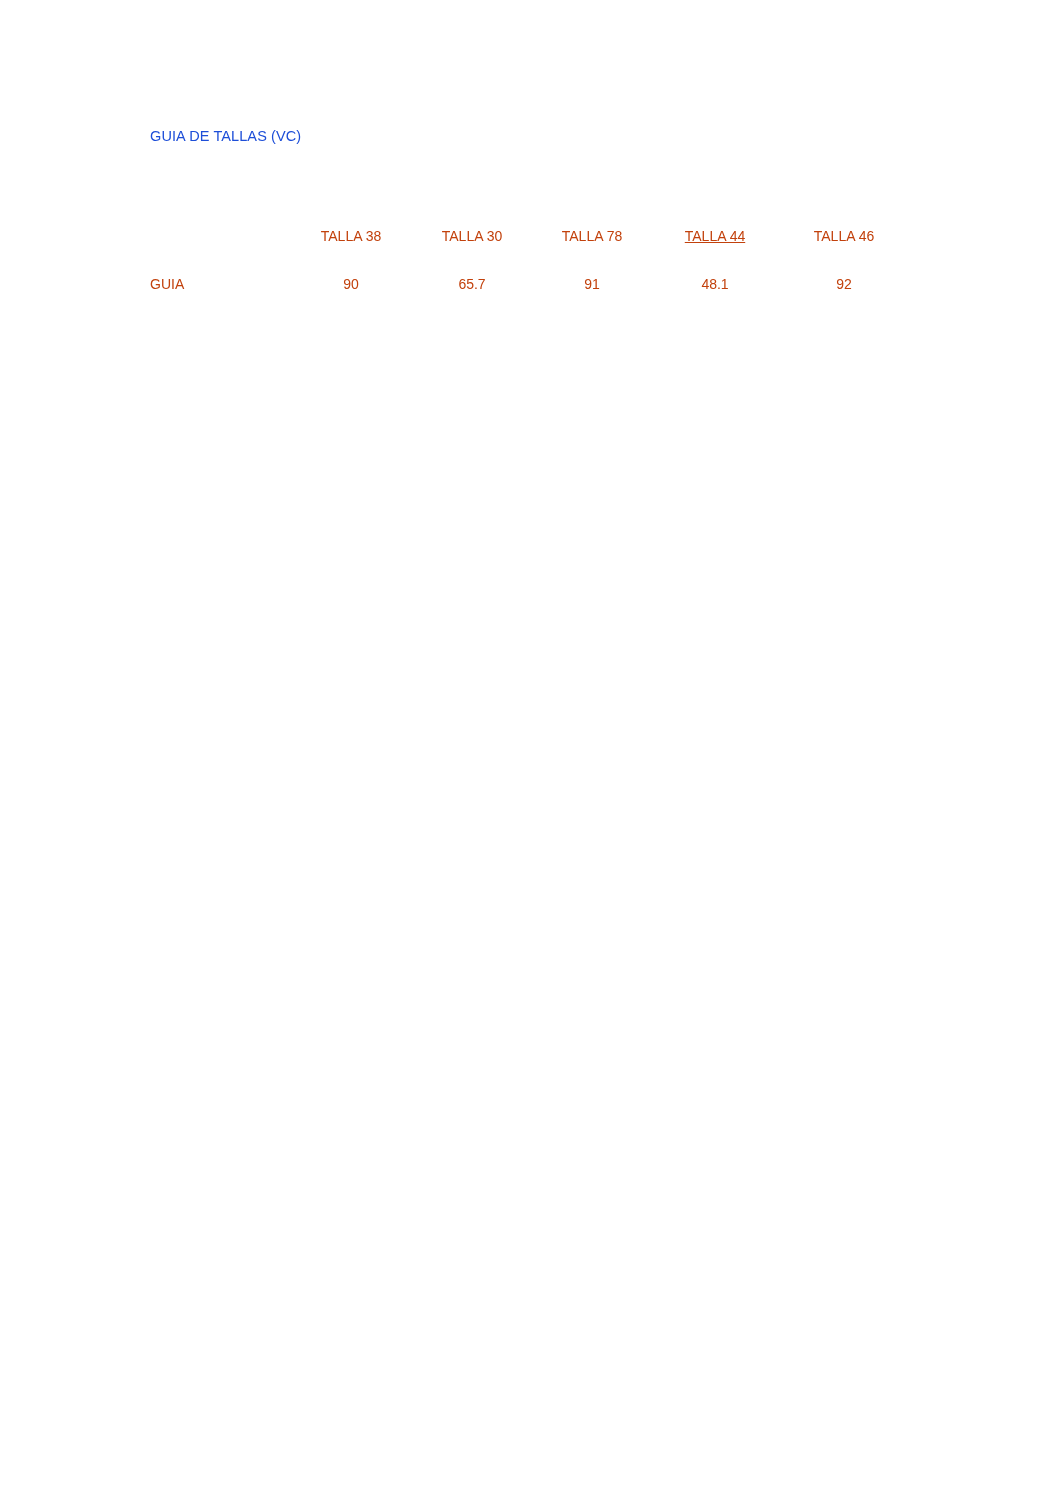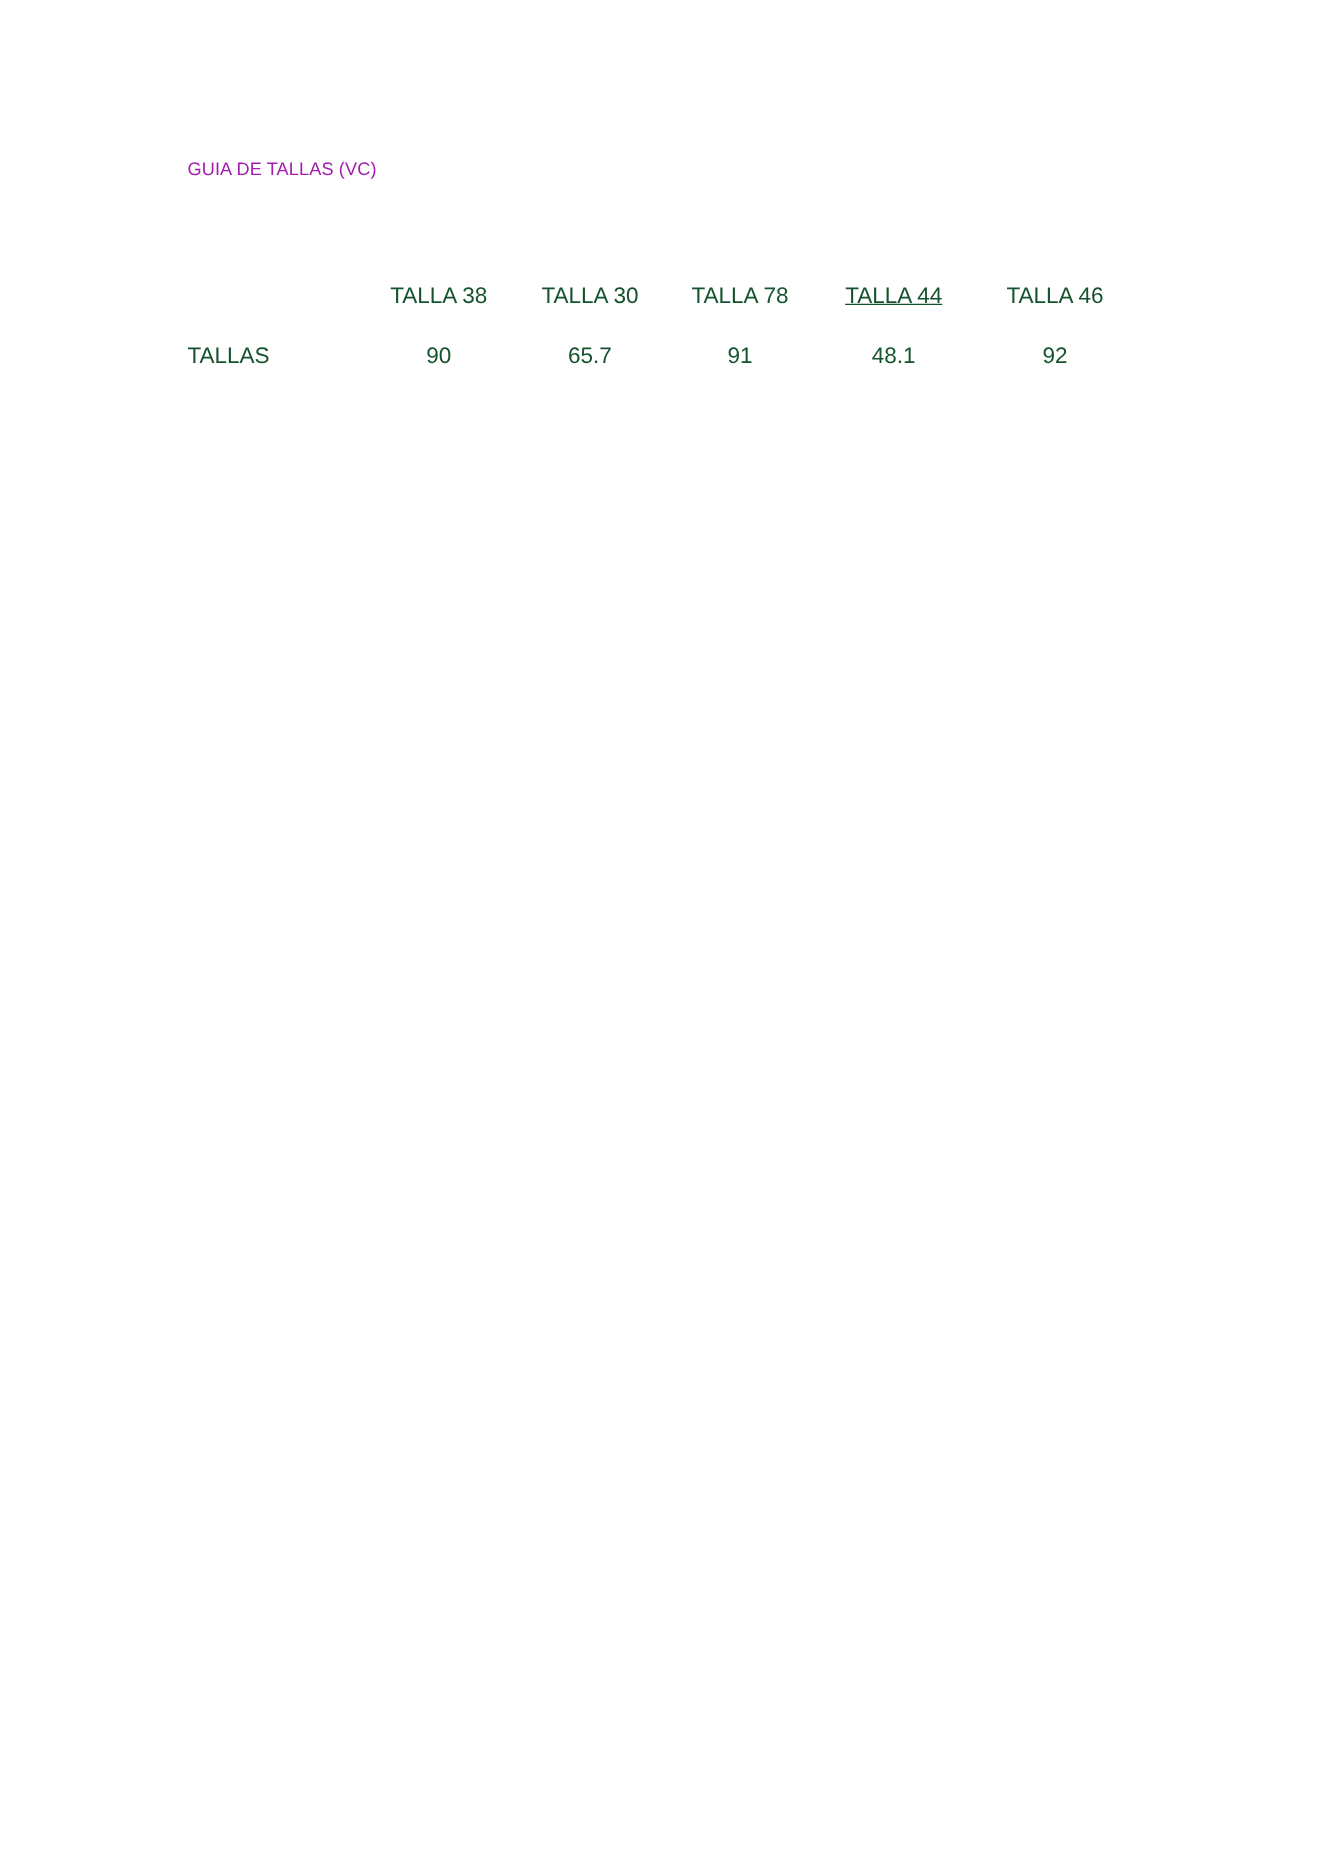--- a/index.html
+++ b/index.html
@@ -32,7 +32,7 @@
     font-weight: 400;
     letter-spacing: 0.1px;
     white-space: nowrap;
-    color: #a21caf;
+    color: #1d4ed8;
   }
 
   .size-table {

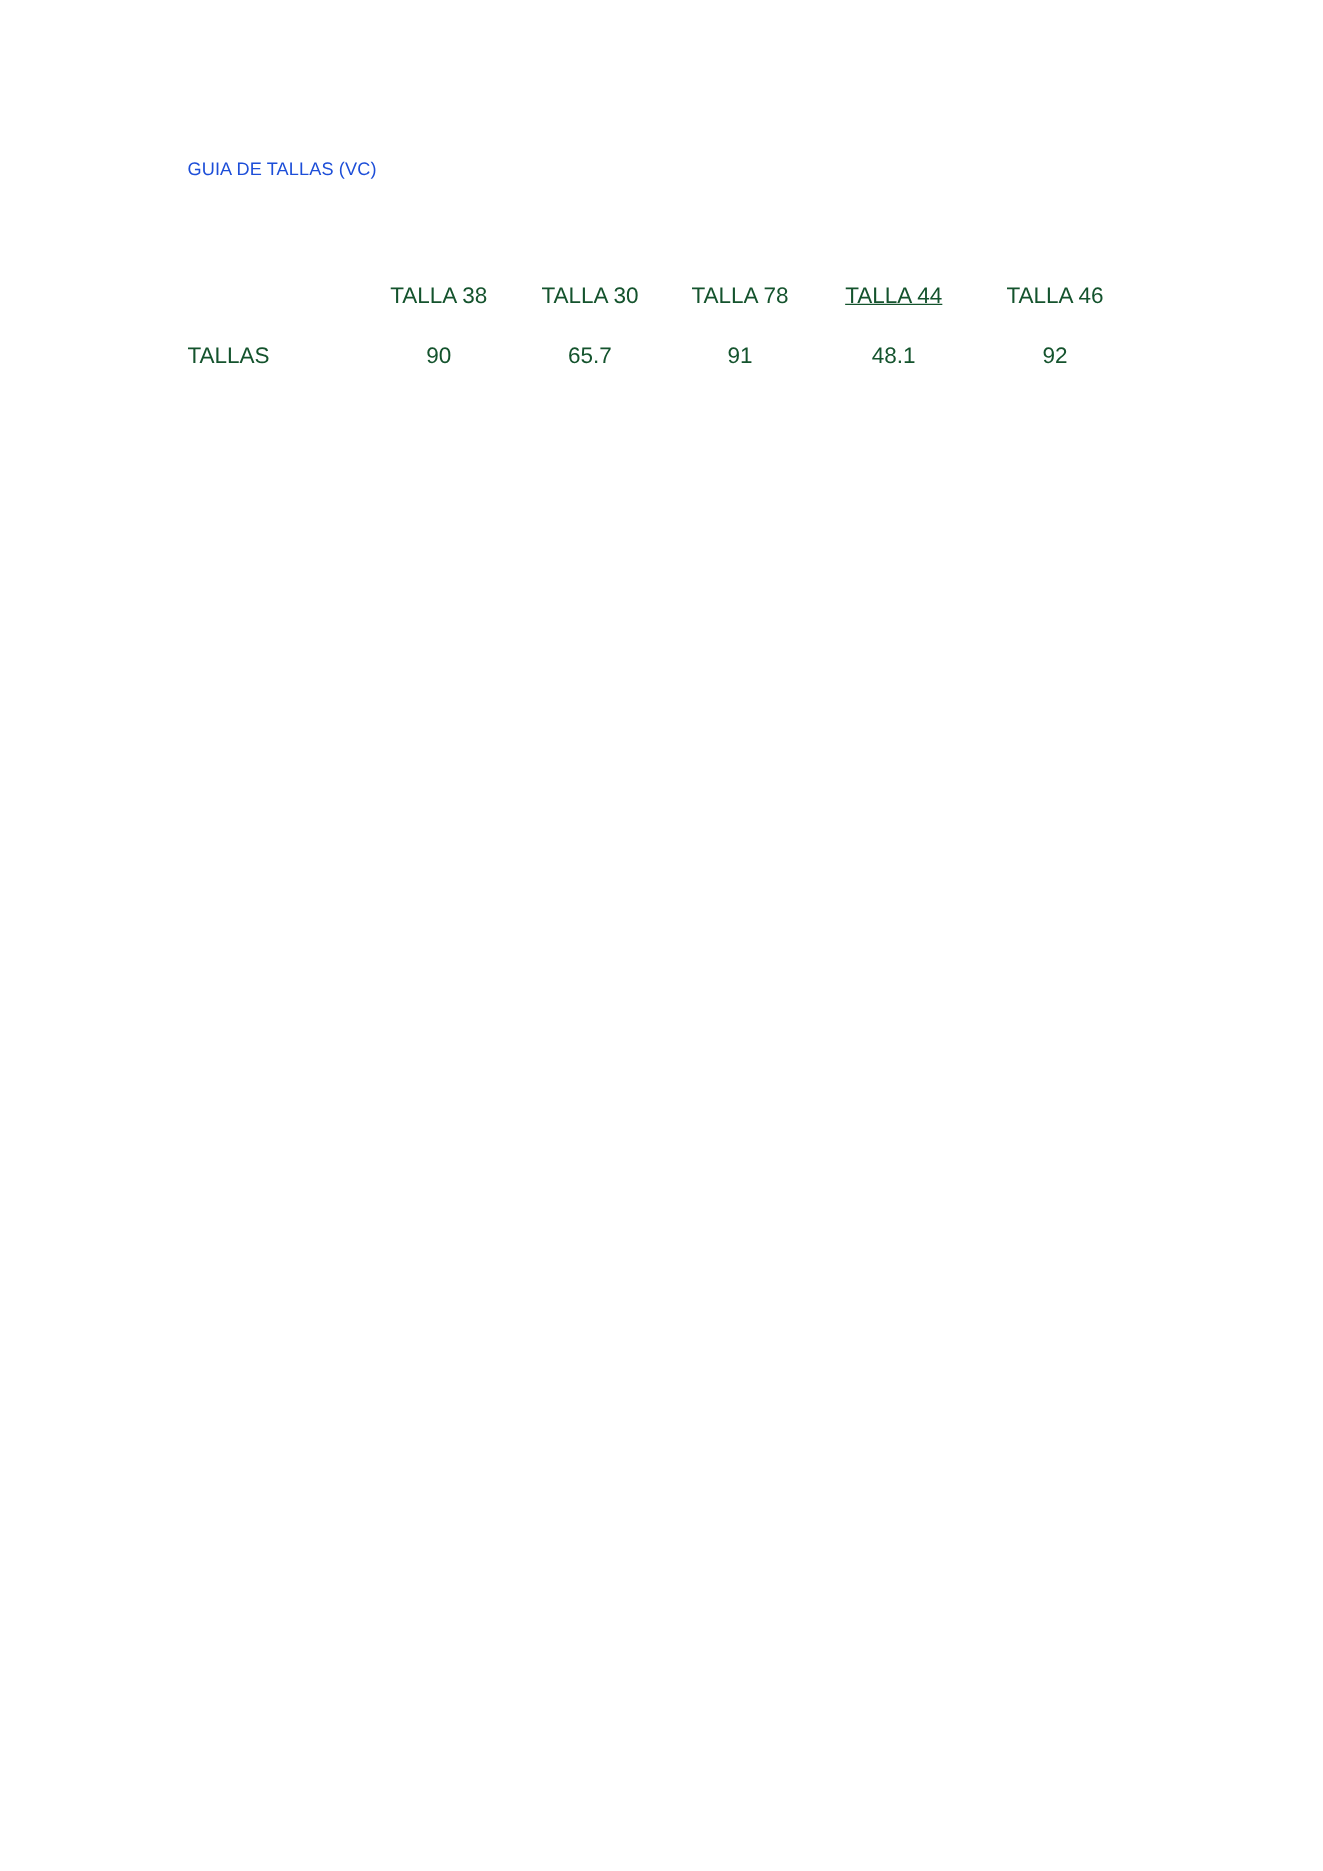--- a/index.html
+++ b/index.html
@@ -49,8 +49,8 @@
     border: 0;
     padding: 0;
     font-weight: 400;
-    font-size: 18px;
-    color: #14532d;
+    font-size: 14px;
+    color: #c2410c;
     height: 48px;
     vertical-align: middle;
     white-space: nowrap;

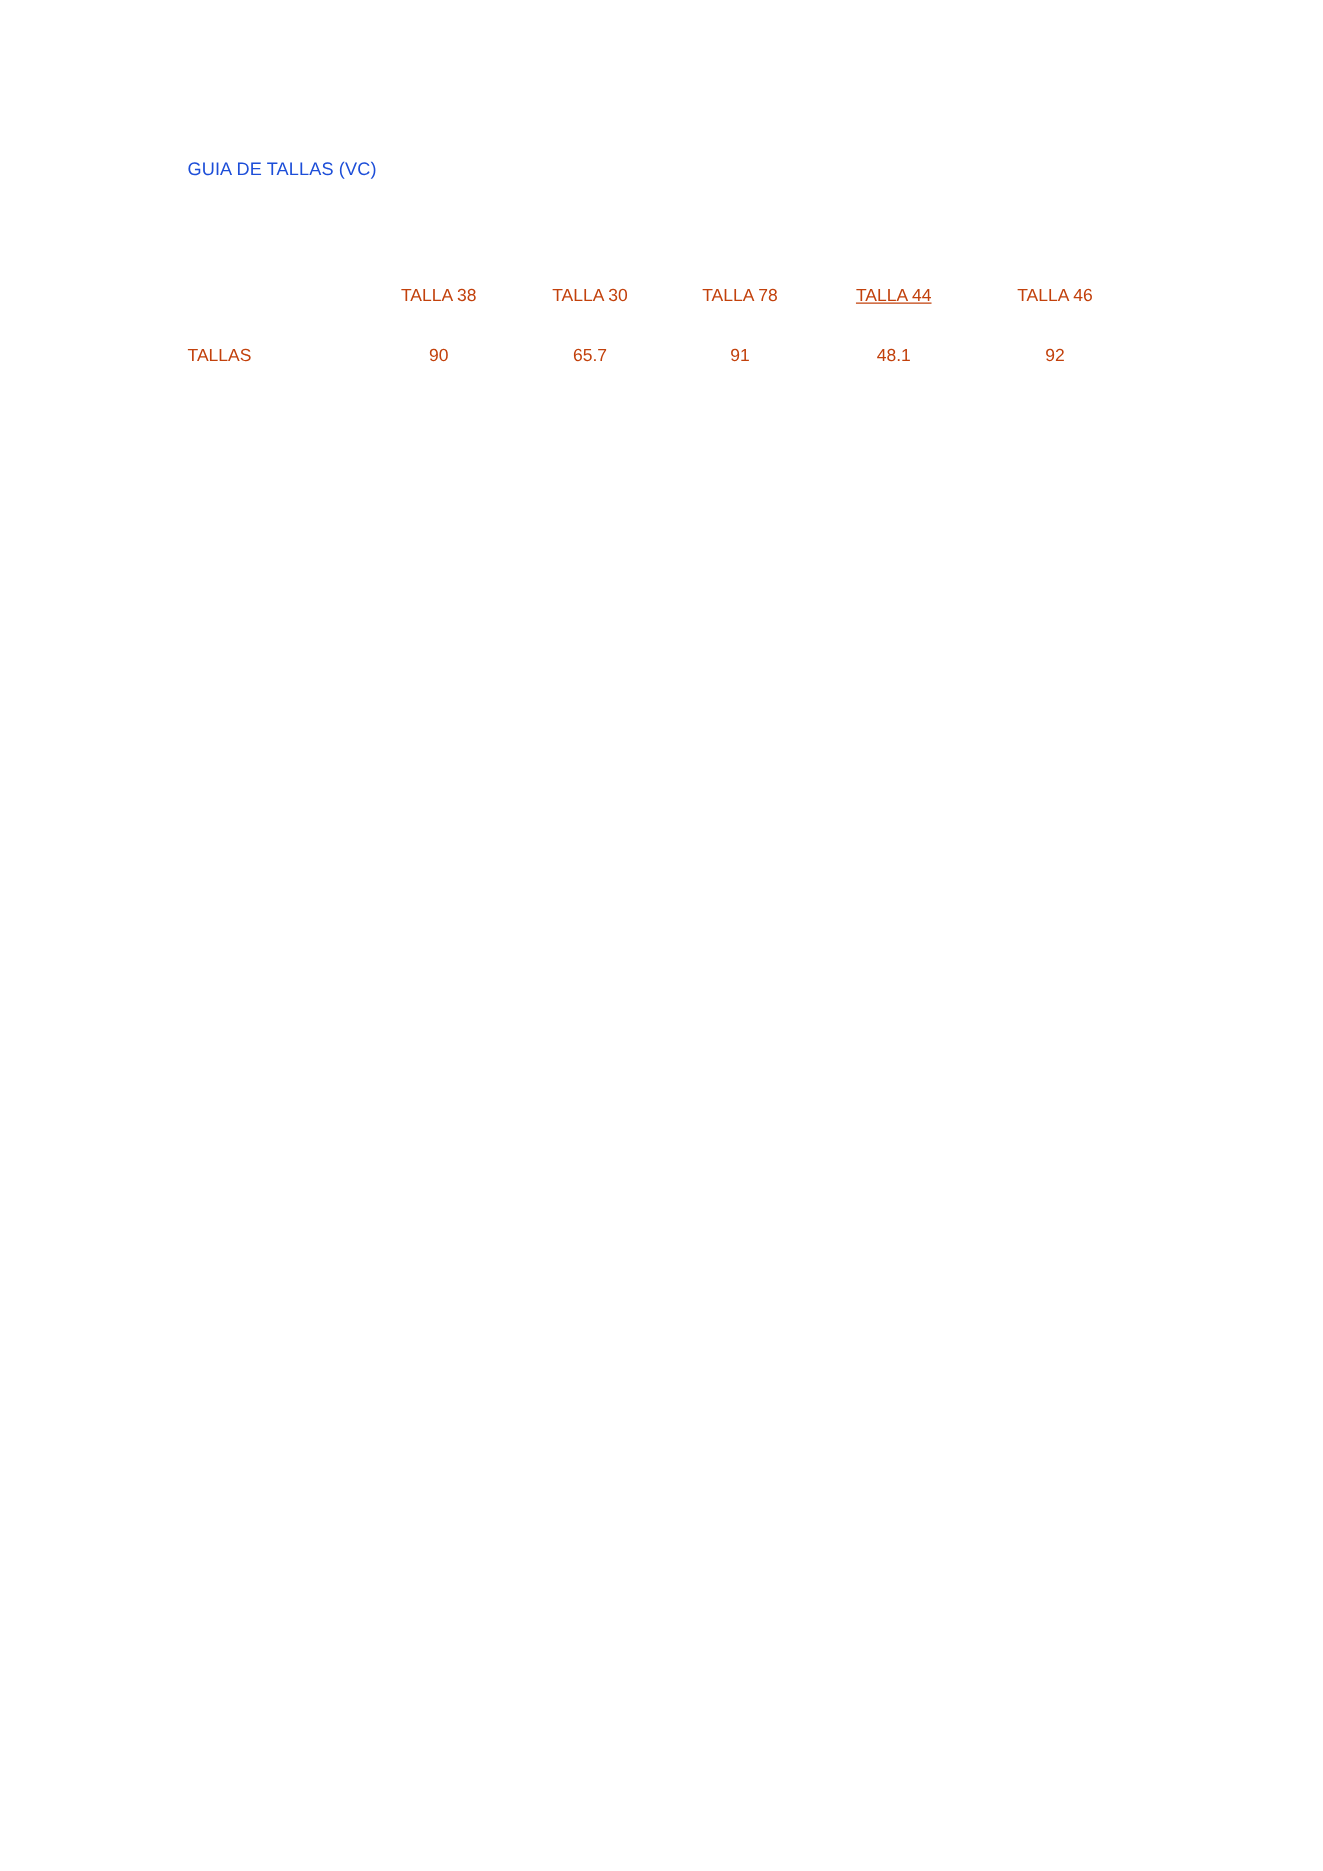--- a/index.html
+++ b/index.html
@@ -112,7 +112,7 @@
 
 
       <tr>
-        <td class="row-label">TALLAS</td>
+        <td class="row-label">GUIA</td>
         <td class="val-cell col-1">90</td>
         <td class="val-cell col-2">65.7</td>
         <td class="val-cell col-3">91</td>

